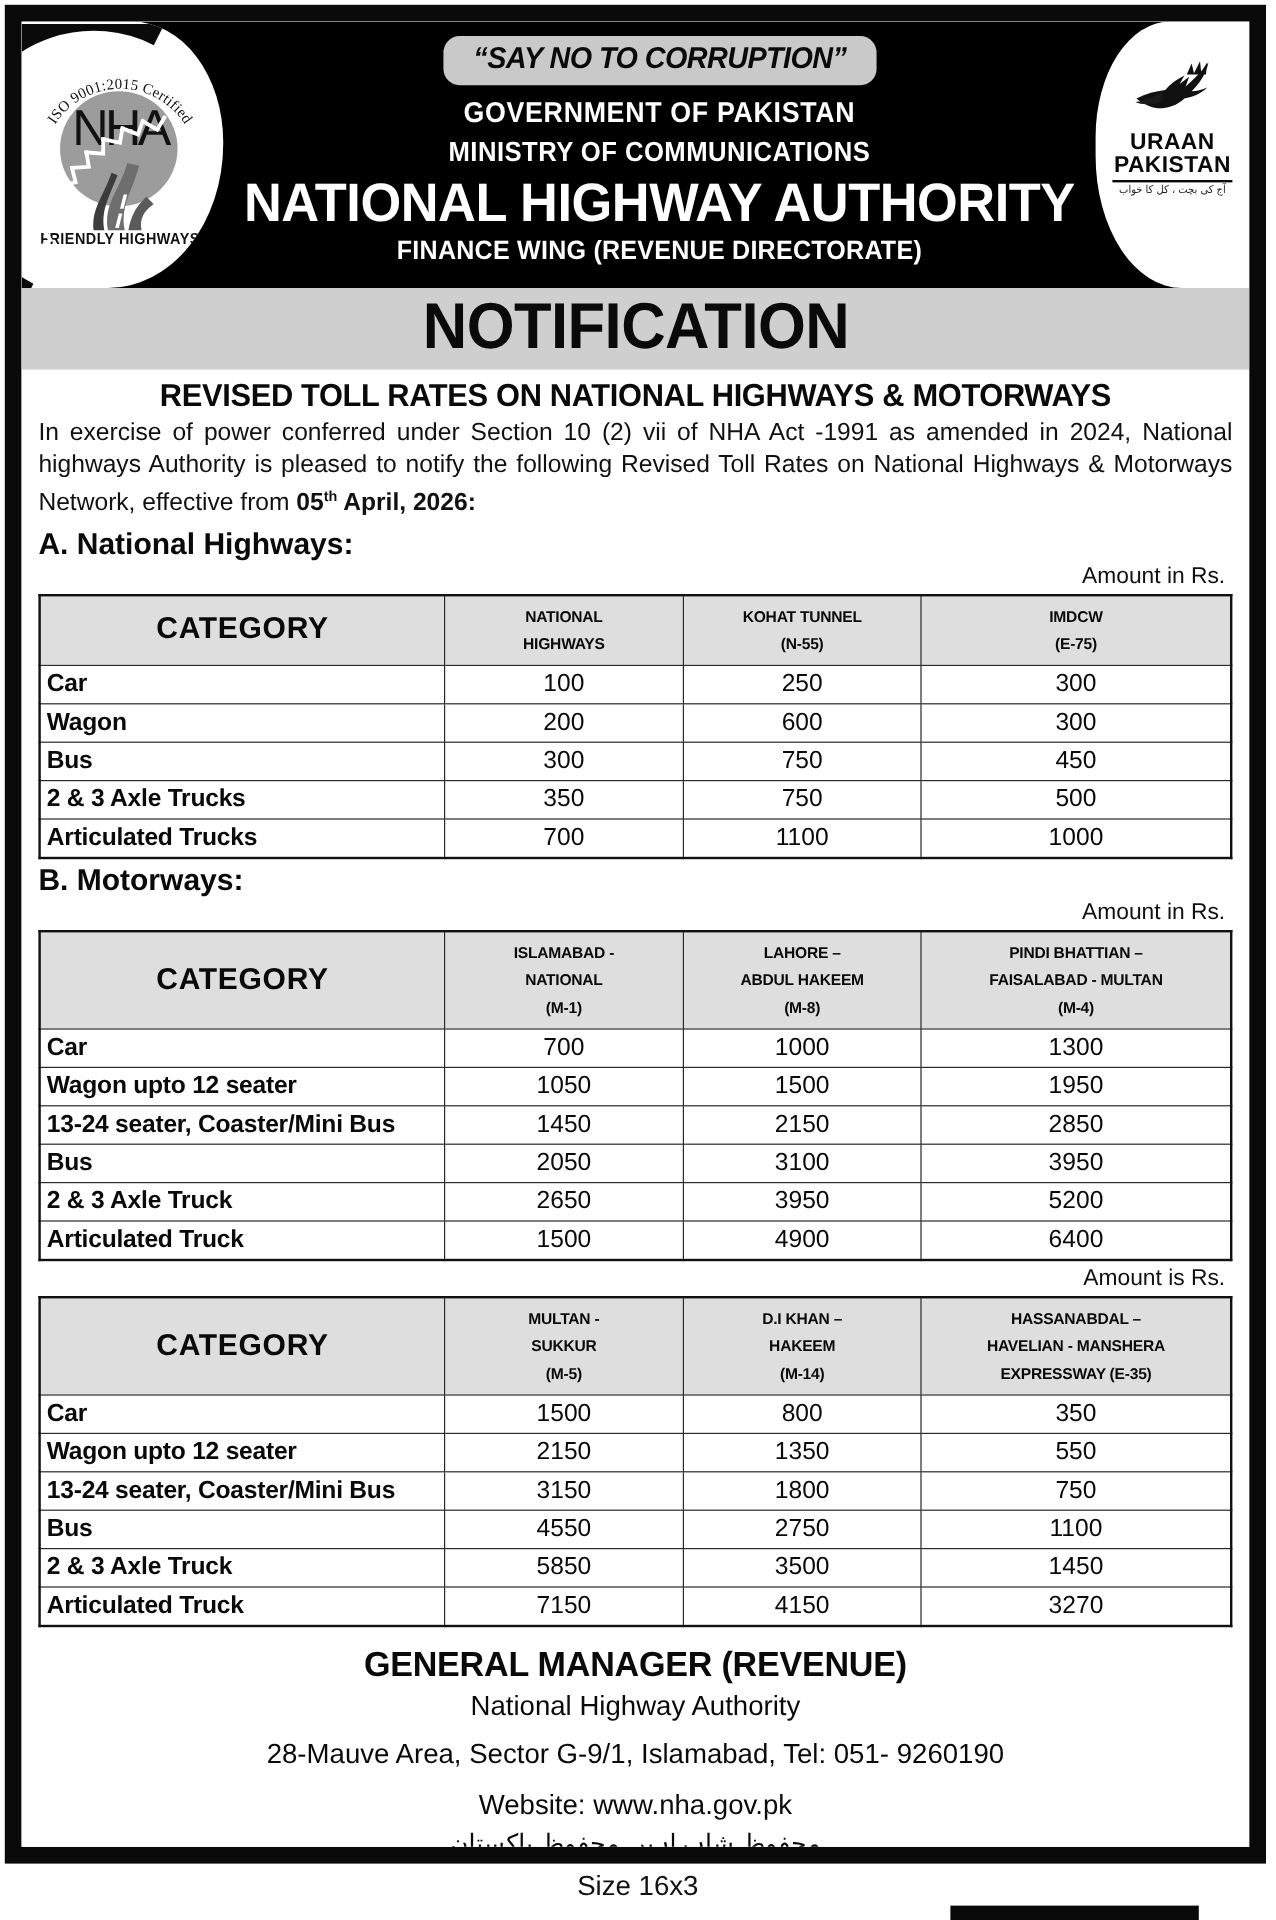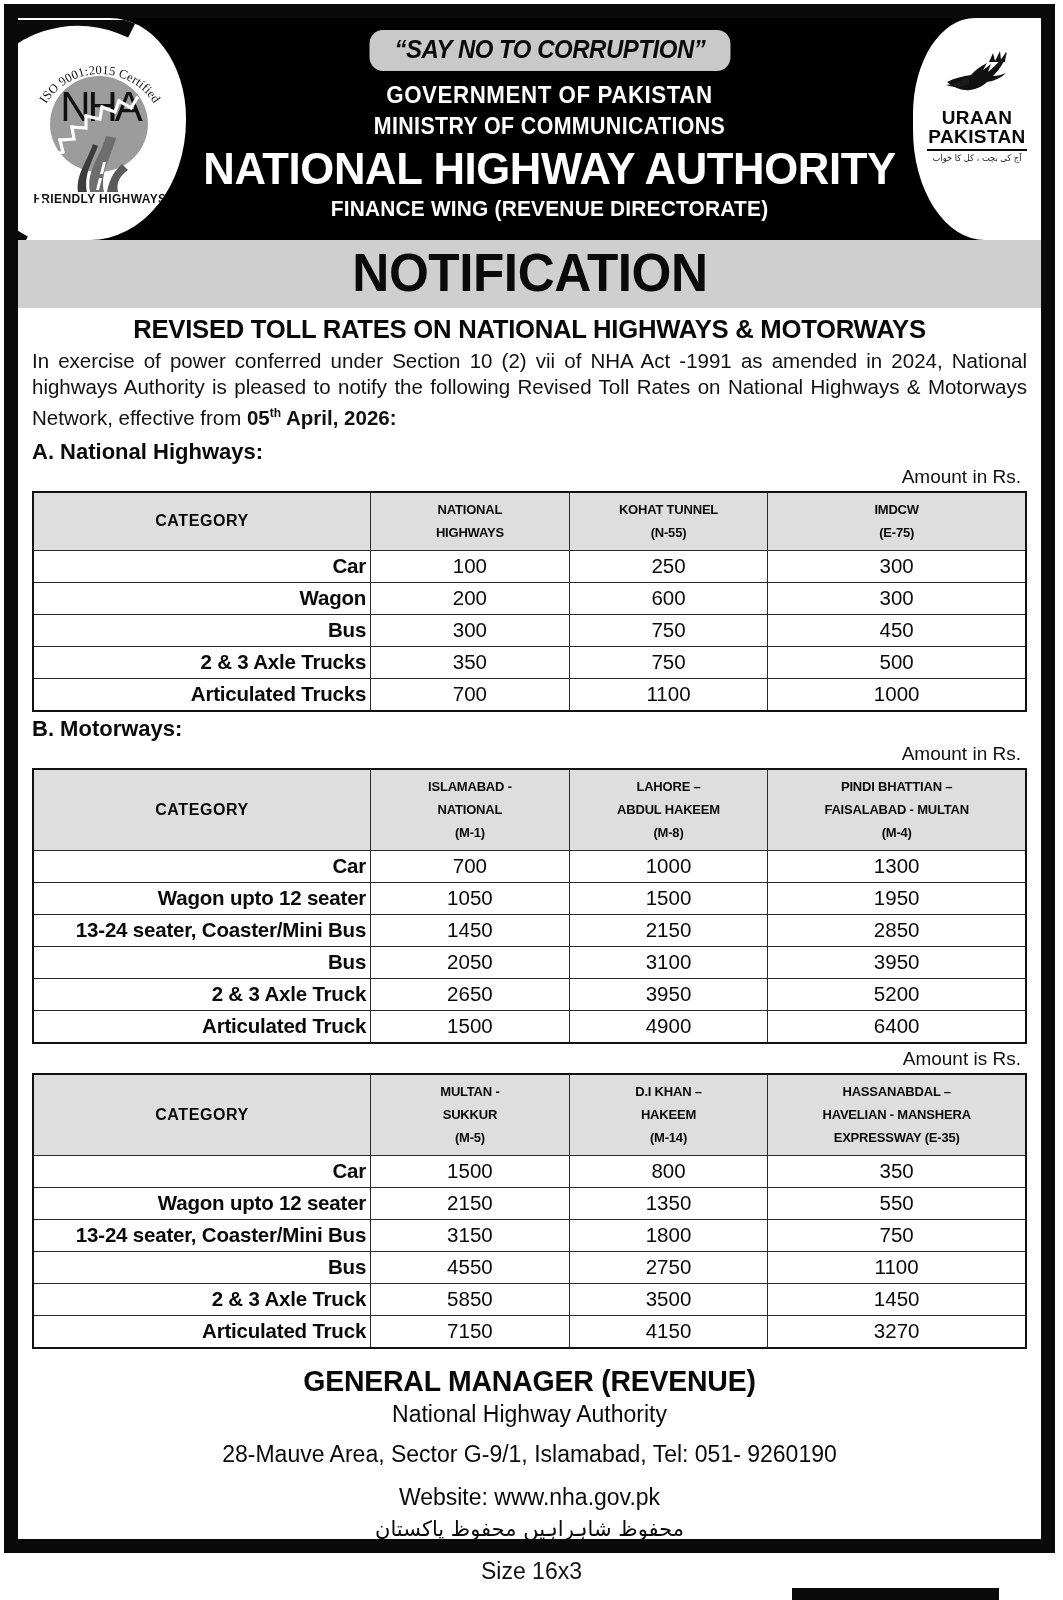--- a/index.html
+++ b/index.html
@@ -291,7 +291,7 @@
 
   .sec-label {
     font-weight: bold;
-    font-size: 22px;
+    font-size: 25px;
     color: #0a0a0a;
     margin: 4px 0 1px 0;
   }

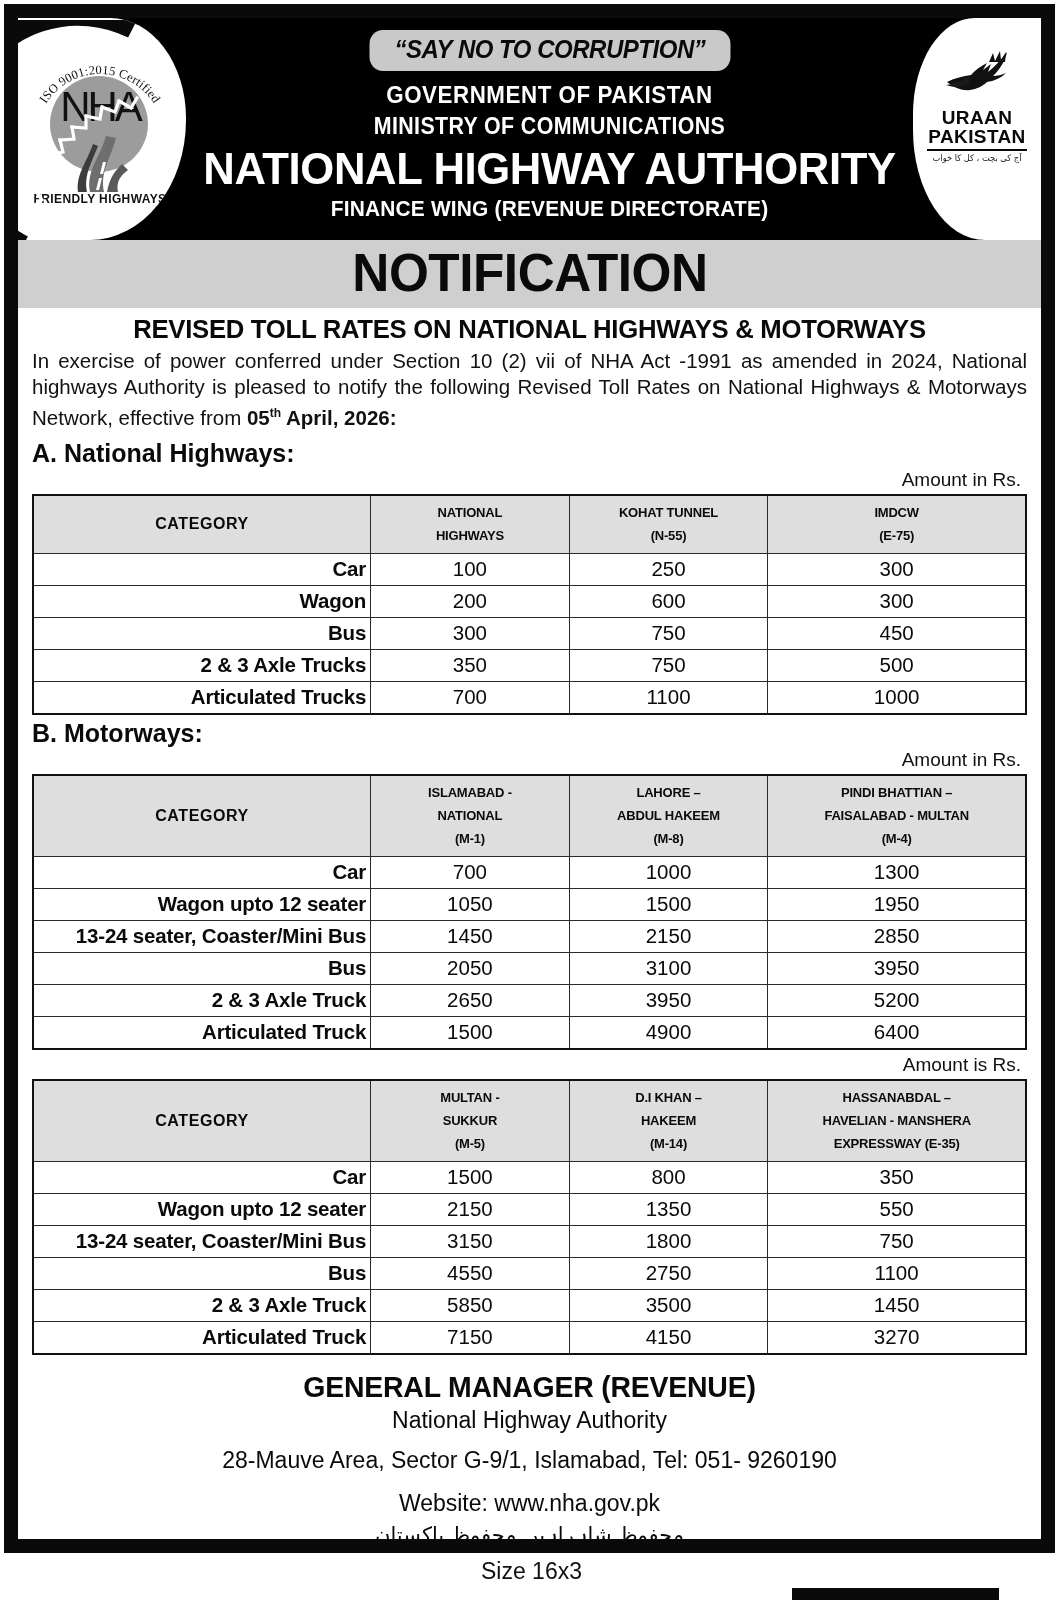--- a/index.html
+++ b/index.html
@@ -324,7 +324,7 @@
     letter-spacing: -0.2px;
   }
   table.toll thead th.cat {
-    font-size: 16px;
+    font-size: 25px;
     letter-spacing: 0.6px;
   }
   table.toll tbody td {

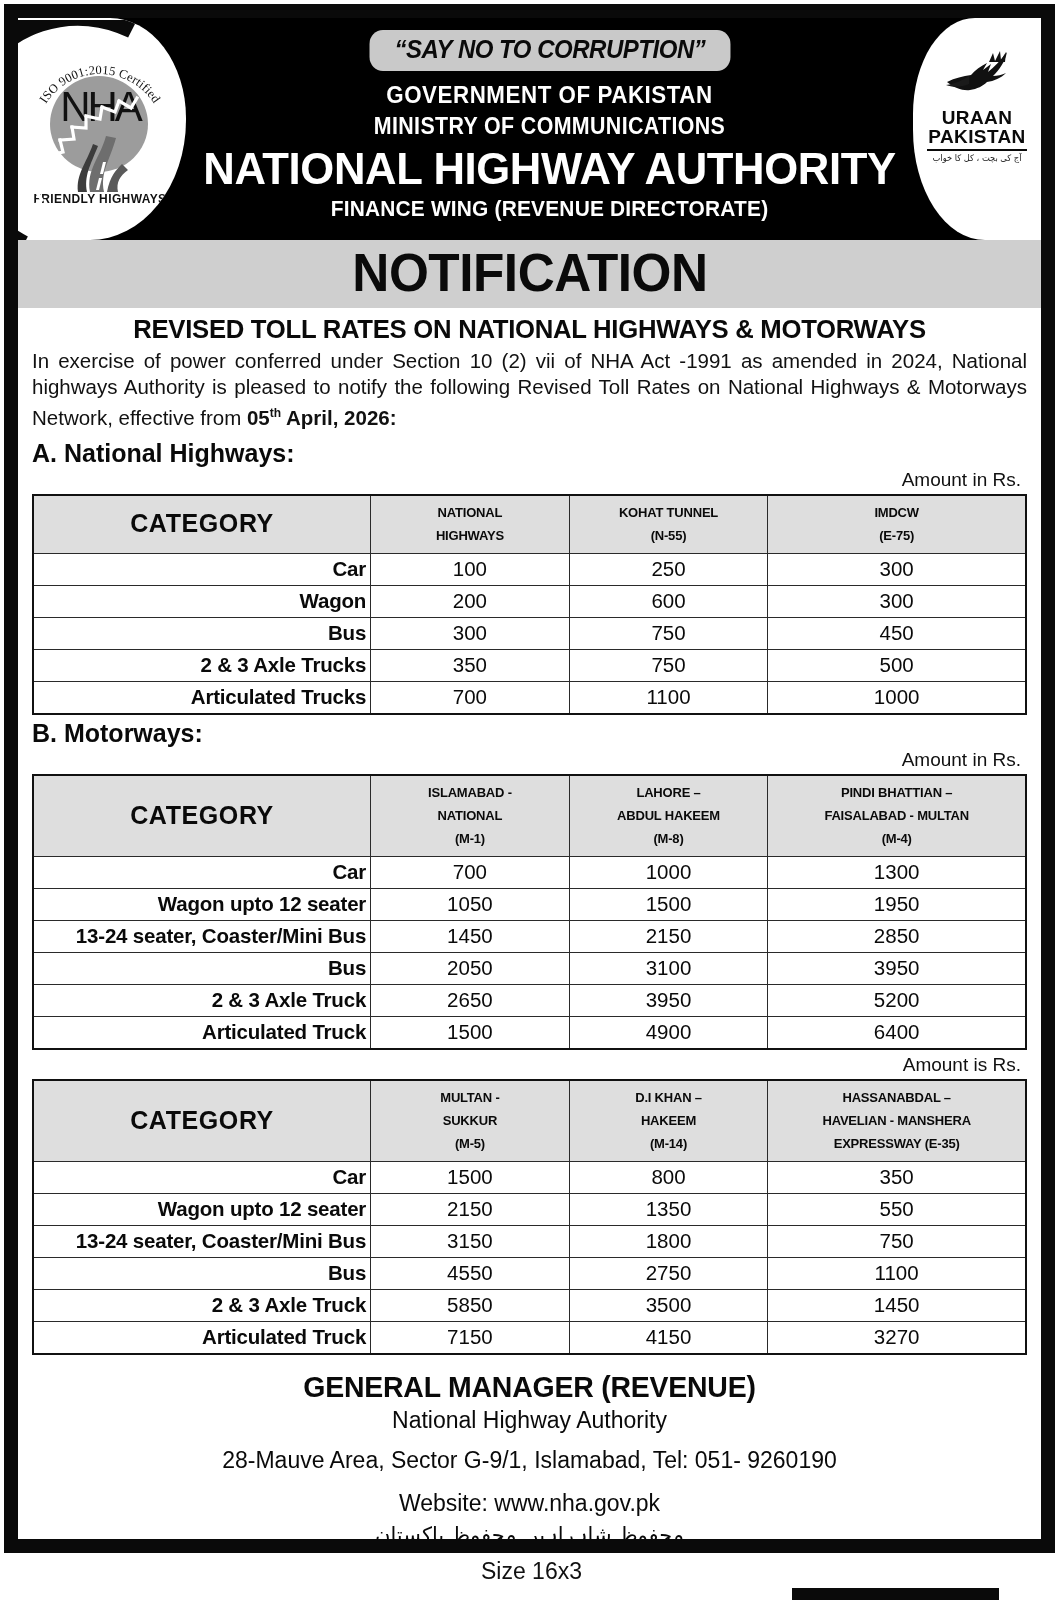--- a/index.html
+++ b/index.html
@@ -335,7 +335,7 @@
   }
   table.toll tbody td.rowlabel {
     font-weight: bold;
-    text-align: right;
+    text-align: left;
     padding-left: 5px;
     letter-spacing: -0.2px;
   }

